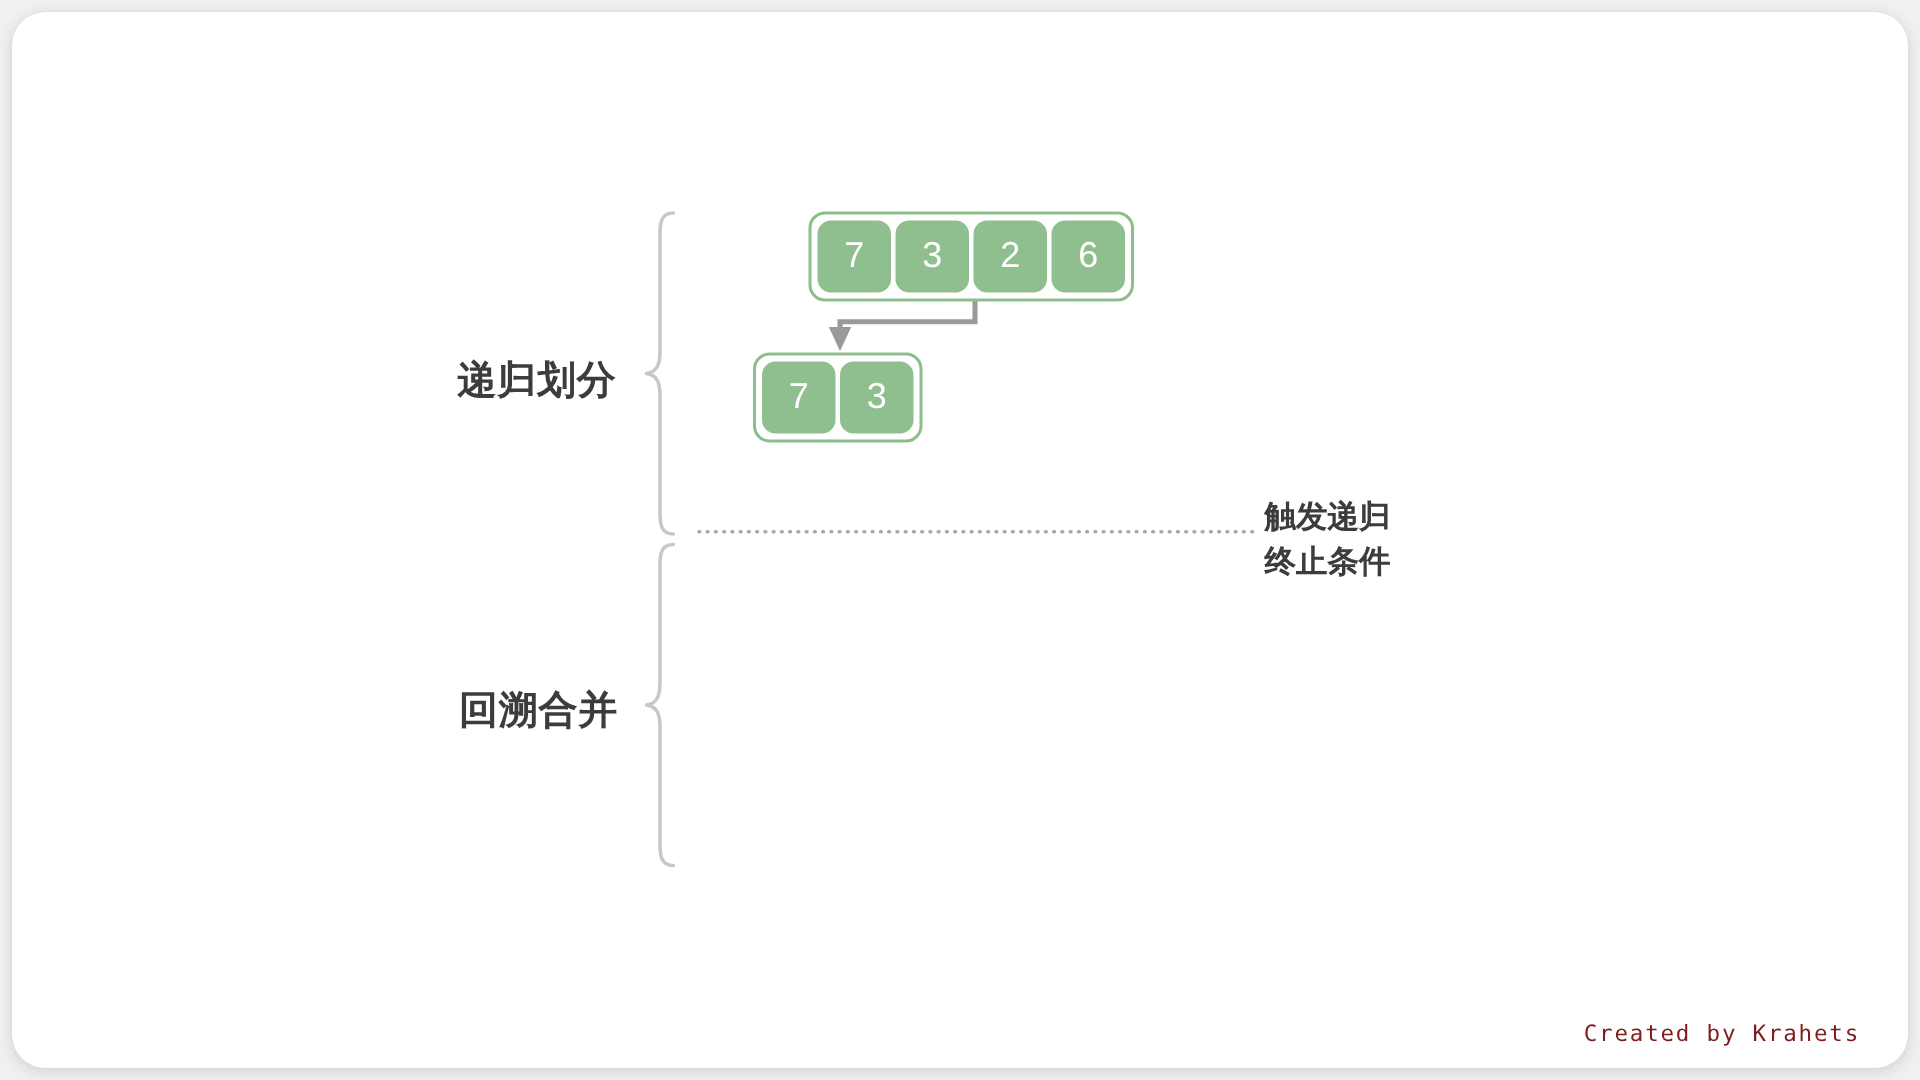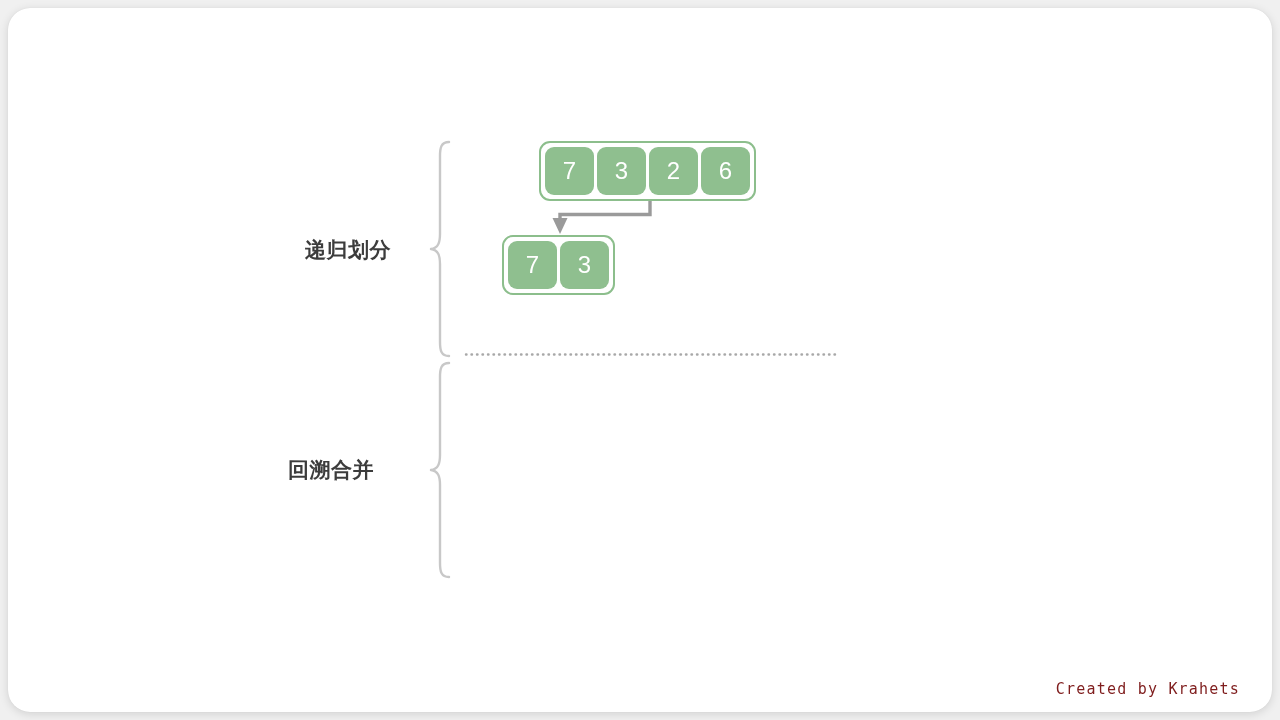--- a/index.html
+++ b/index.html
@@ -35,7 +35,7 @@
   }
   .phase-label {
     position: absolute;
-    font-size: 21px;
+    font-size: 26px;
     font-weight: bold;
     color: #3c3c3c;
     letter-spacing: 0.5px;

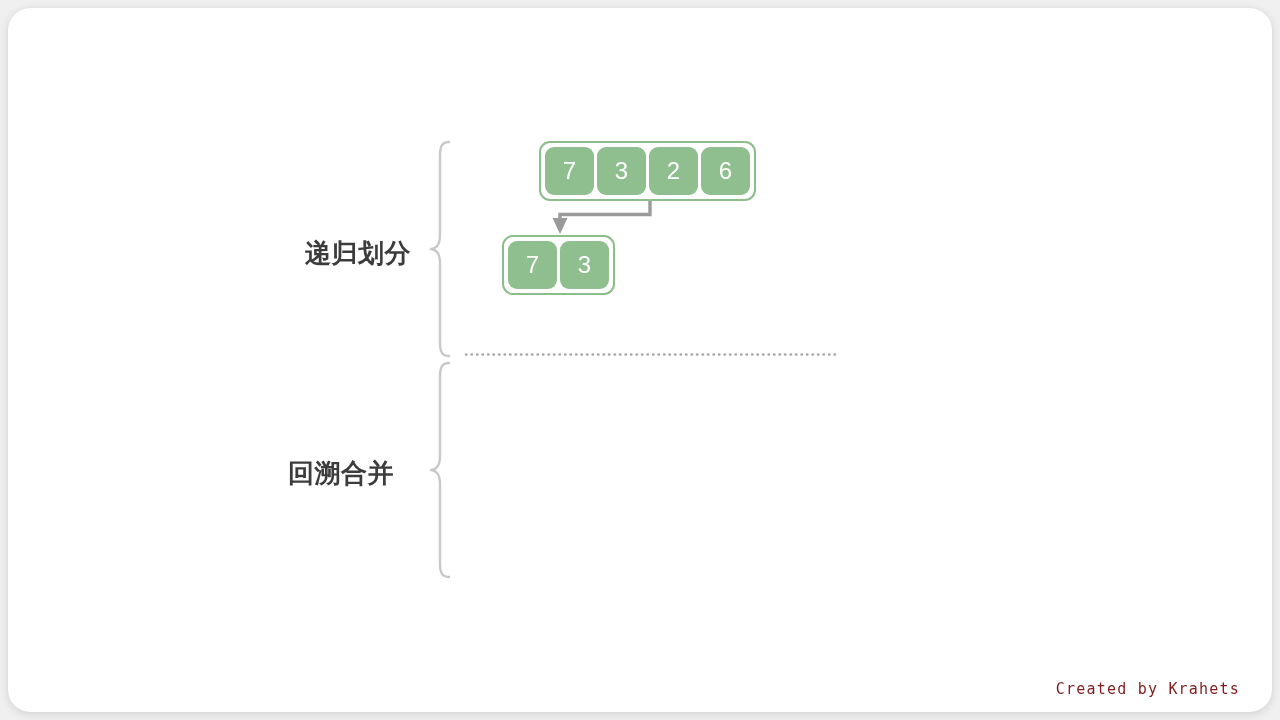--- a/index.html
+++ b/index.html
@@ -130,6 +130,10 @@
 
   <div class="phase-label" id="label-merge">回溯合并</div>
 
+  <div id="terminate-text">
+    <span class="ln">触发递归</span>
+    <span class="ln">终止条件</span>
+  </div>
 
   <div class="array-group" id="array-top">
     <div class="cell">7</div>

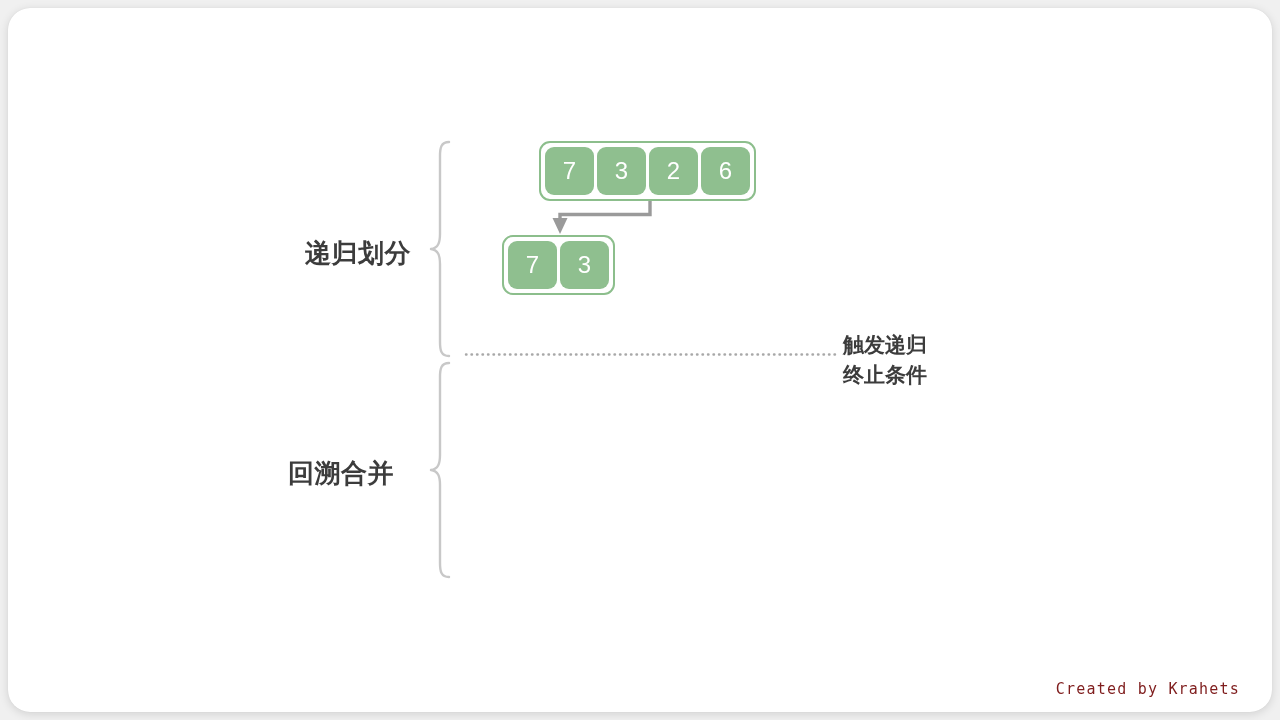--- a/index.html
+++ b/index.html
@@ -42,7 +42,7 @@
     white-space: nowrap;
   }
   #label-divide { left: 305px; top: 236px; }
-  #label-merge  { left: 288px; top: 456px; }
+  #label-merge  { left: 306px; top: 456px; }
 
   #terminate-text {
     position: absolute;

